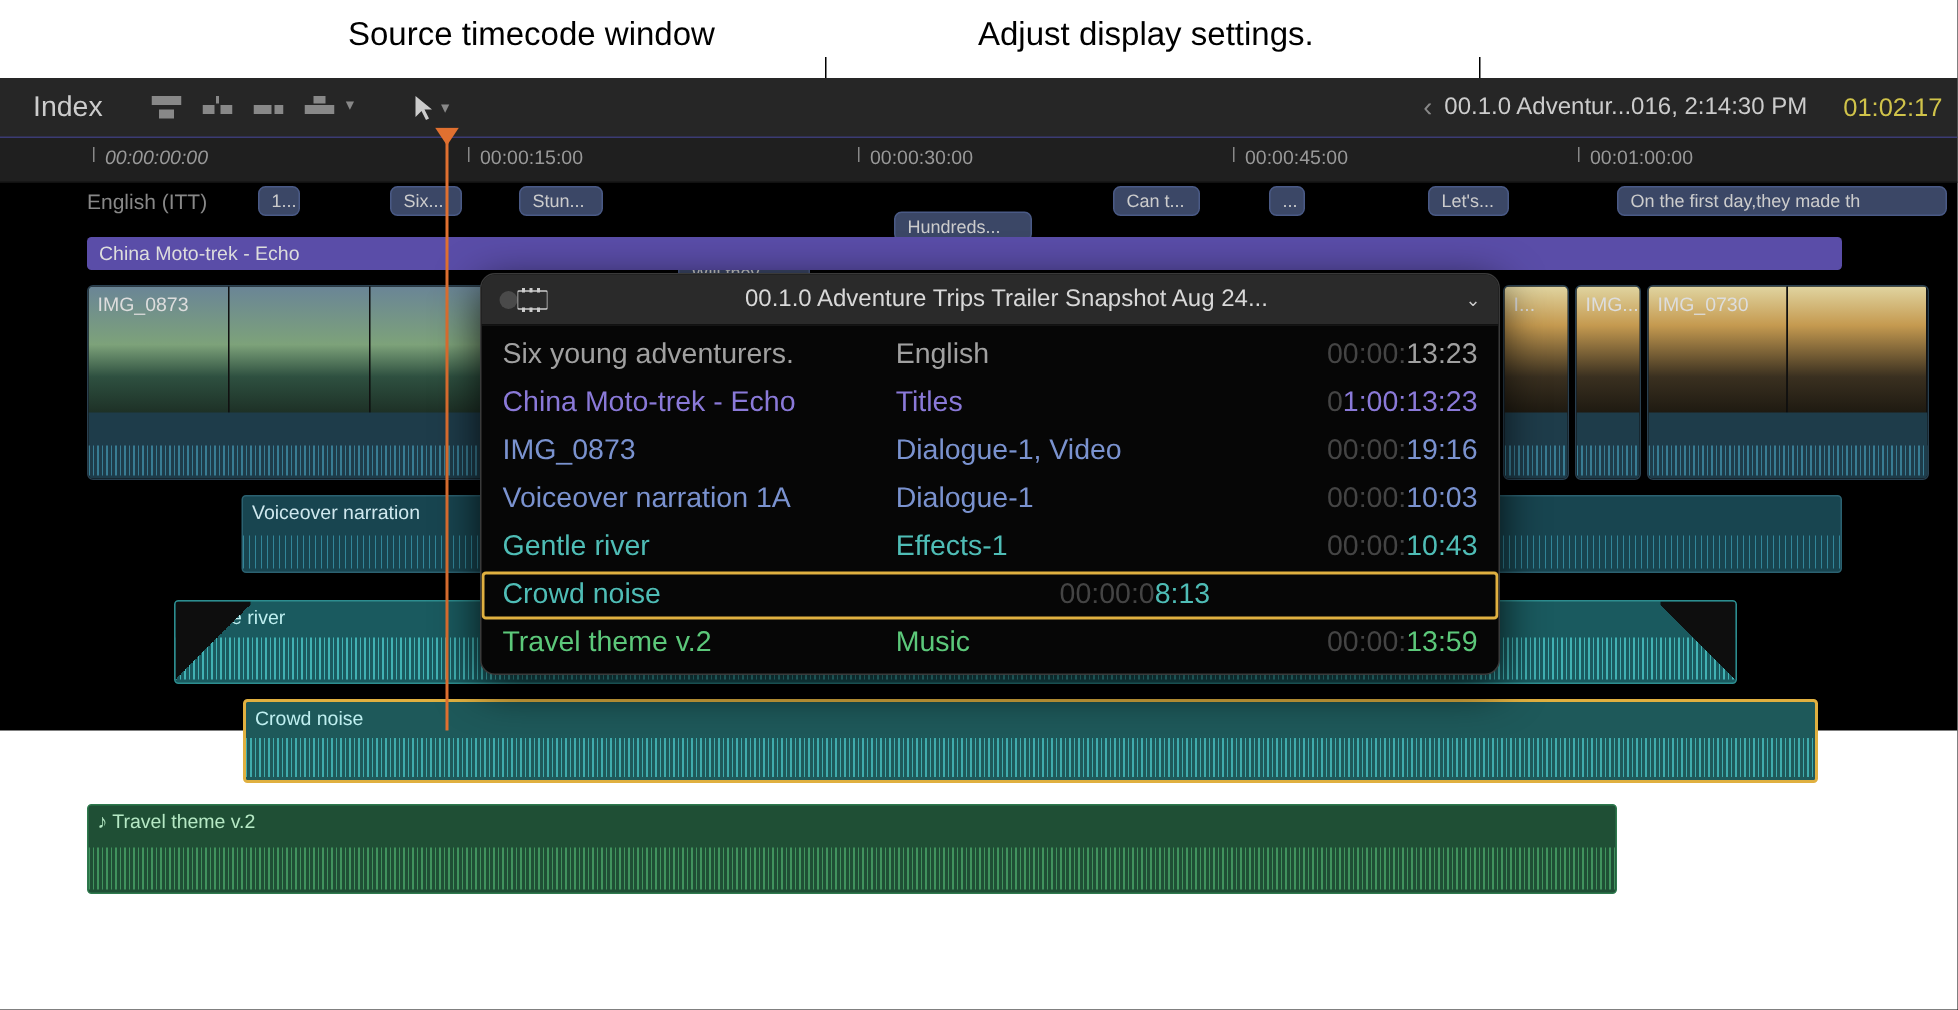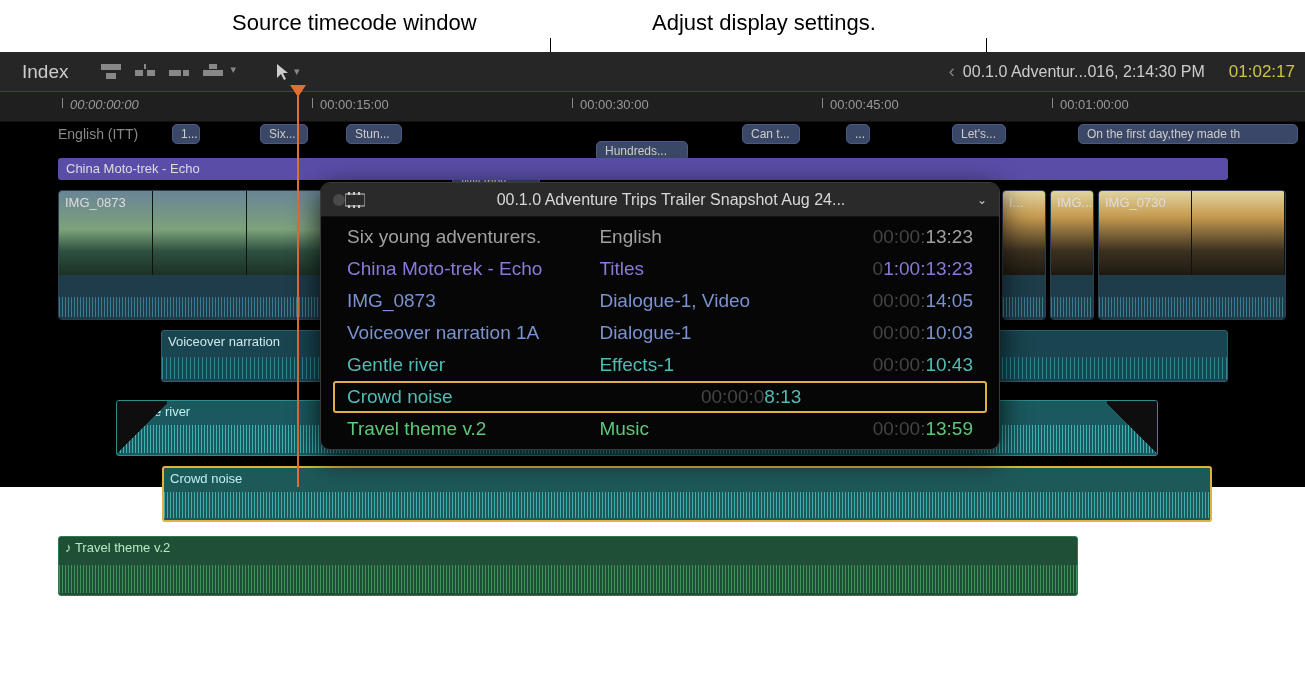--- a/index.html
+++ b/index.html
@@ -90,7 +90,7 @@
   .stc-header .gear { display:flex; align-items:center; gap:2px; cursor:pointer; position:relative; }
   .stc-header .gear .chev { font-size:12px; color:#ccc; }
 
-  .stc-body { padding:4px 12px; }
+  .stc-body { padding:4px 0; }
   .stc-row { display:grid; grid-template-columns: 1.25fr 1fr 0.85fr; padding:1px 14px; font-size:19px; line-height:30px; }
   .stc-row.sel { outline:2px solid #e0b040; outline-offset:-2px; border-radius:3px; }
   .stc-row .c-tc { text-align:right; font-variant-numeric:tabular-nums; }

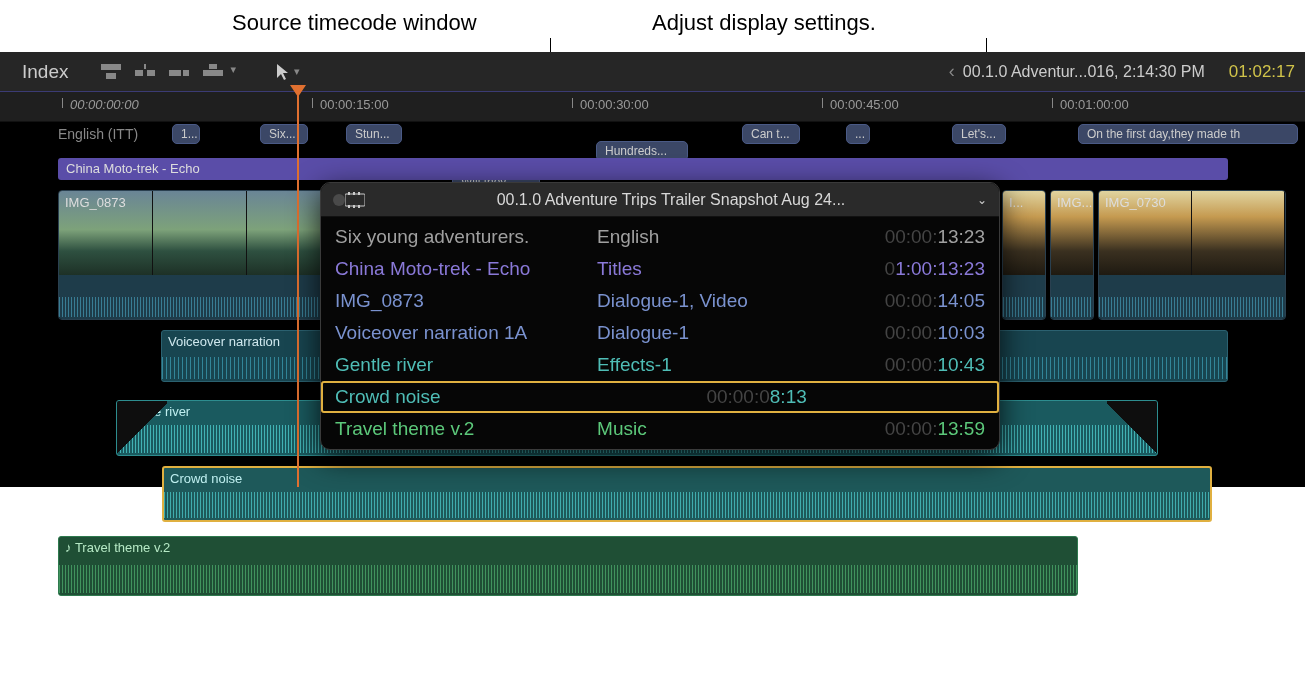--- a/index.html
+++ b/index.html
@@ -295,7 +295,7 @@
         <div class="stc-row c-blue">
           <div class="c-name">IMG_0873</div>
           <div class="c-role">Dialogue-1, Video</div>
-          <div class="c-tc"><span class="dim">00:00:</span><span>14:05</span></div>
+          <div class="c-tc"><span class="dim">00:00:</span><span>19:16</span></div>
         </div>
         <div class="stc-row c-blue">
           <div class="c-name">Voiceover narration 1A</div>

